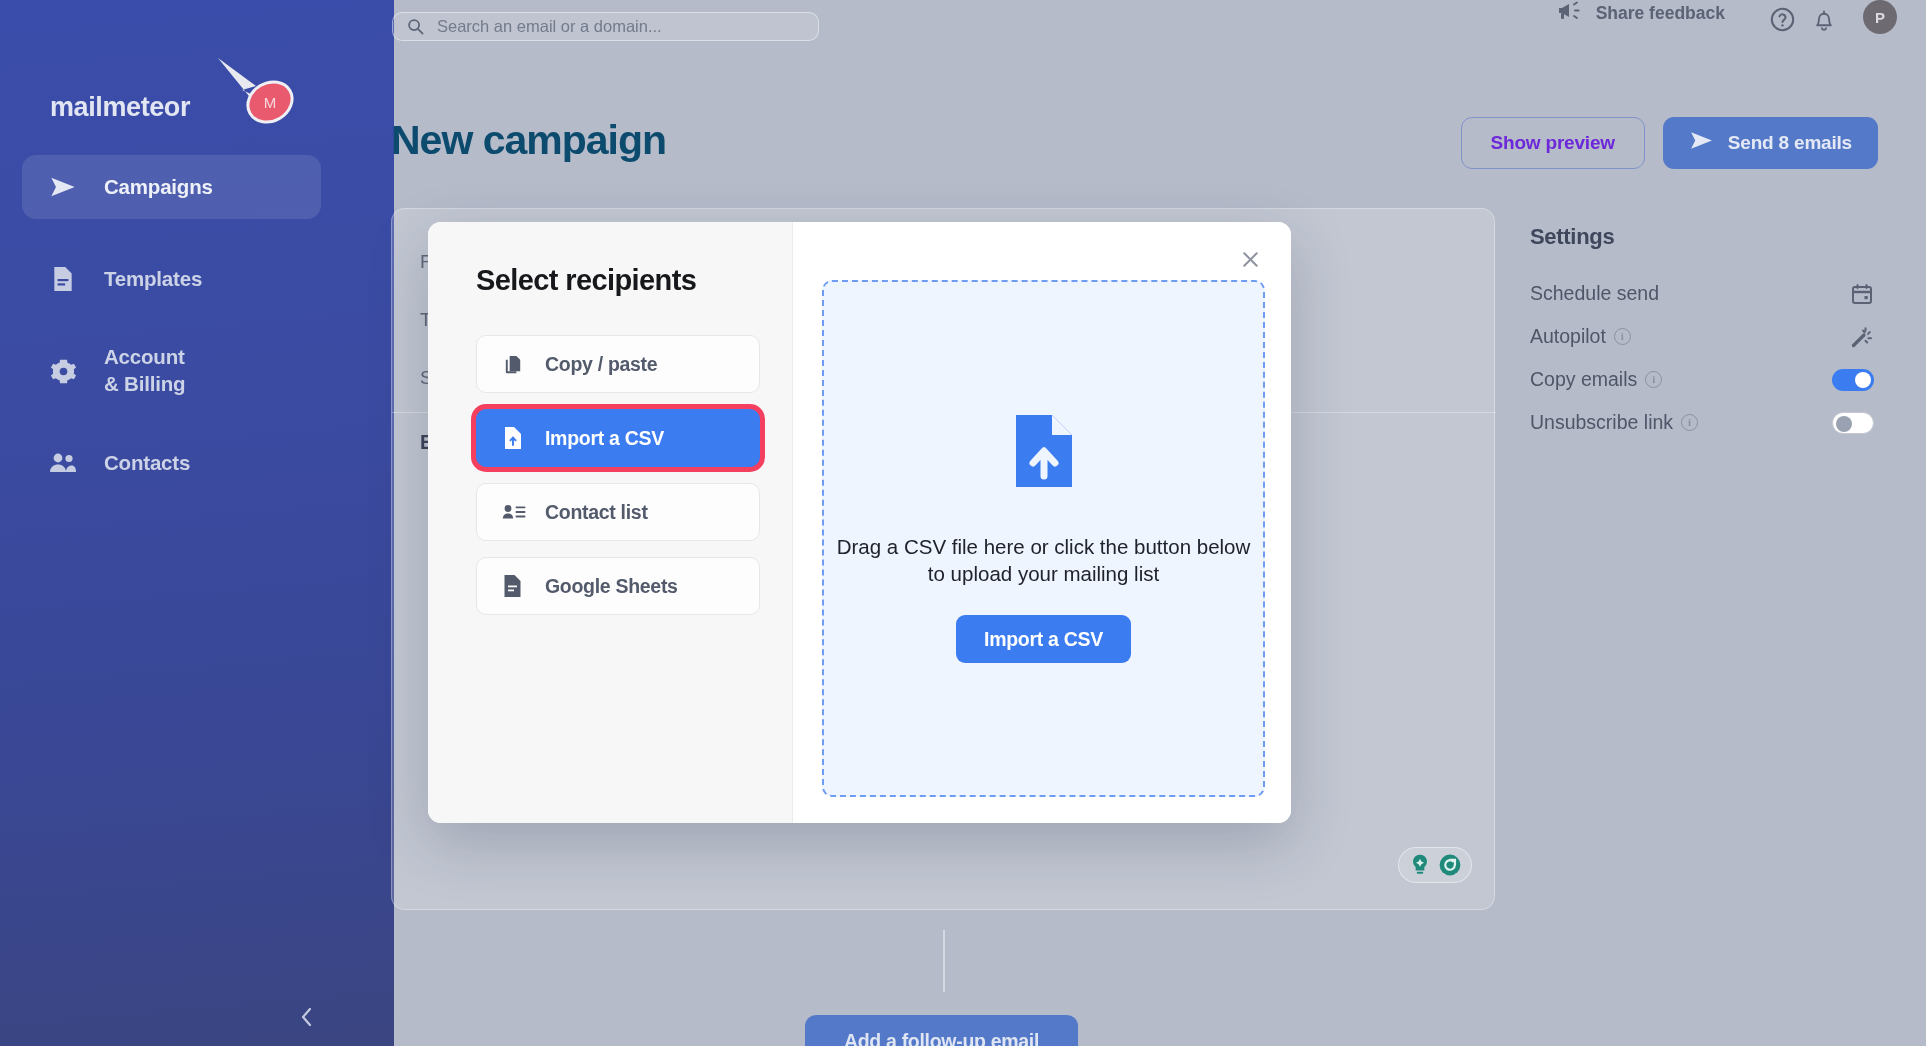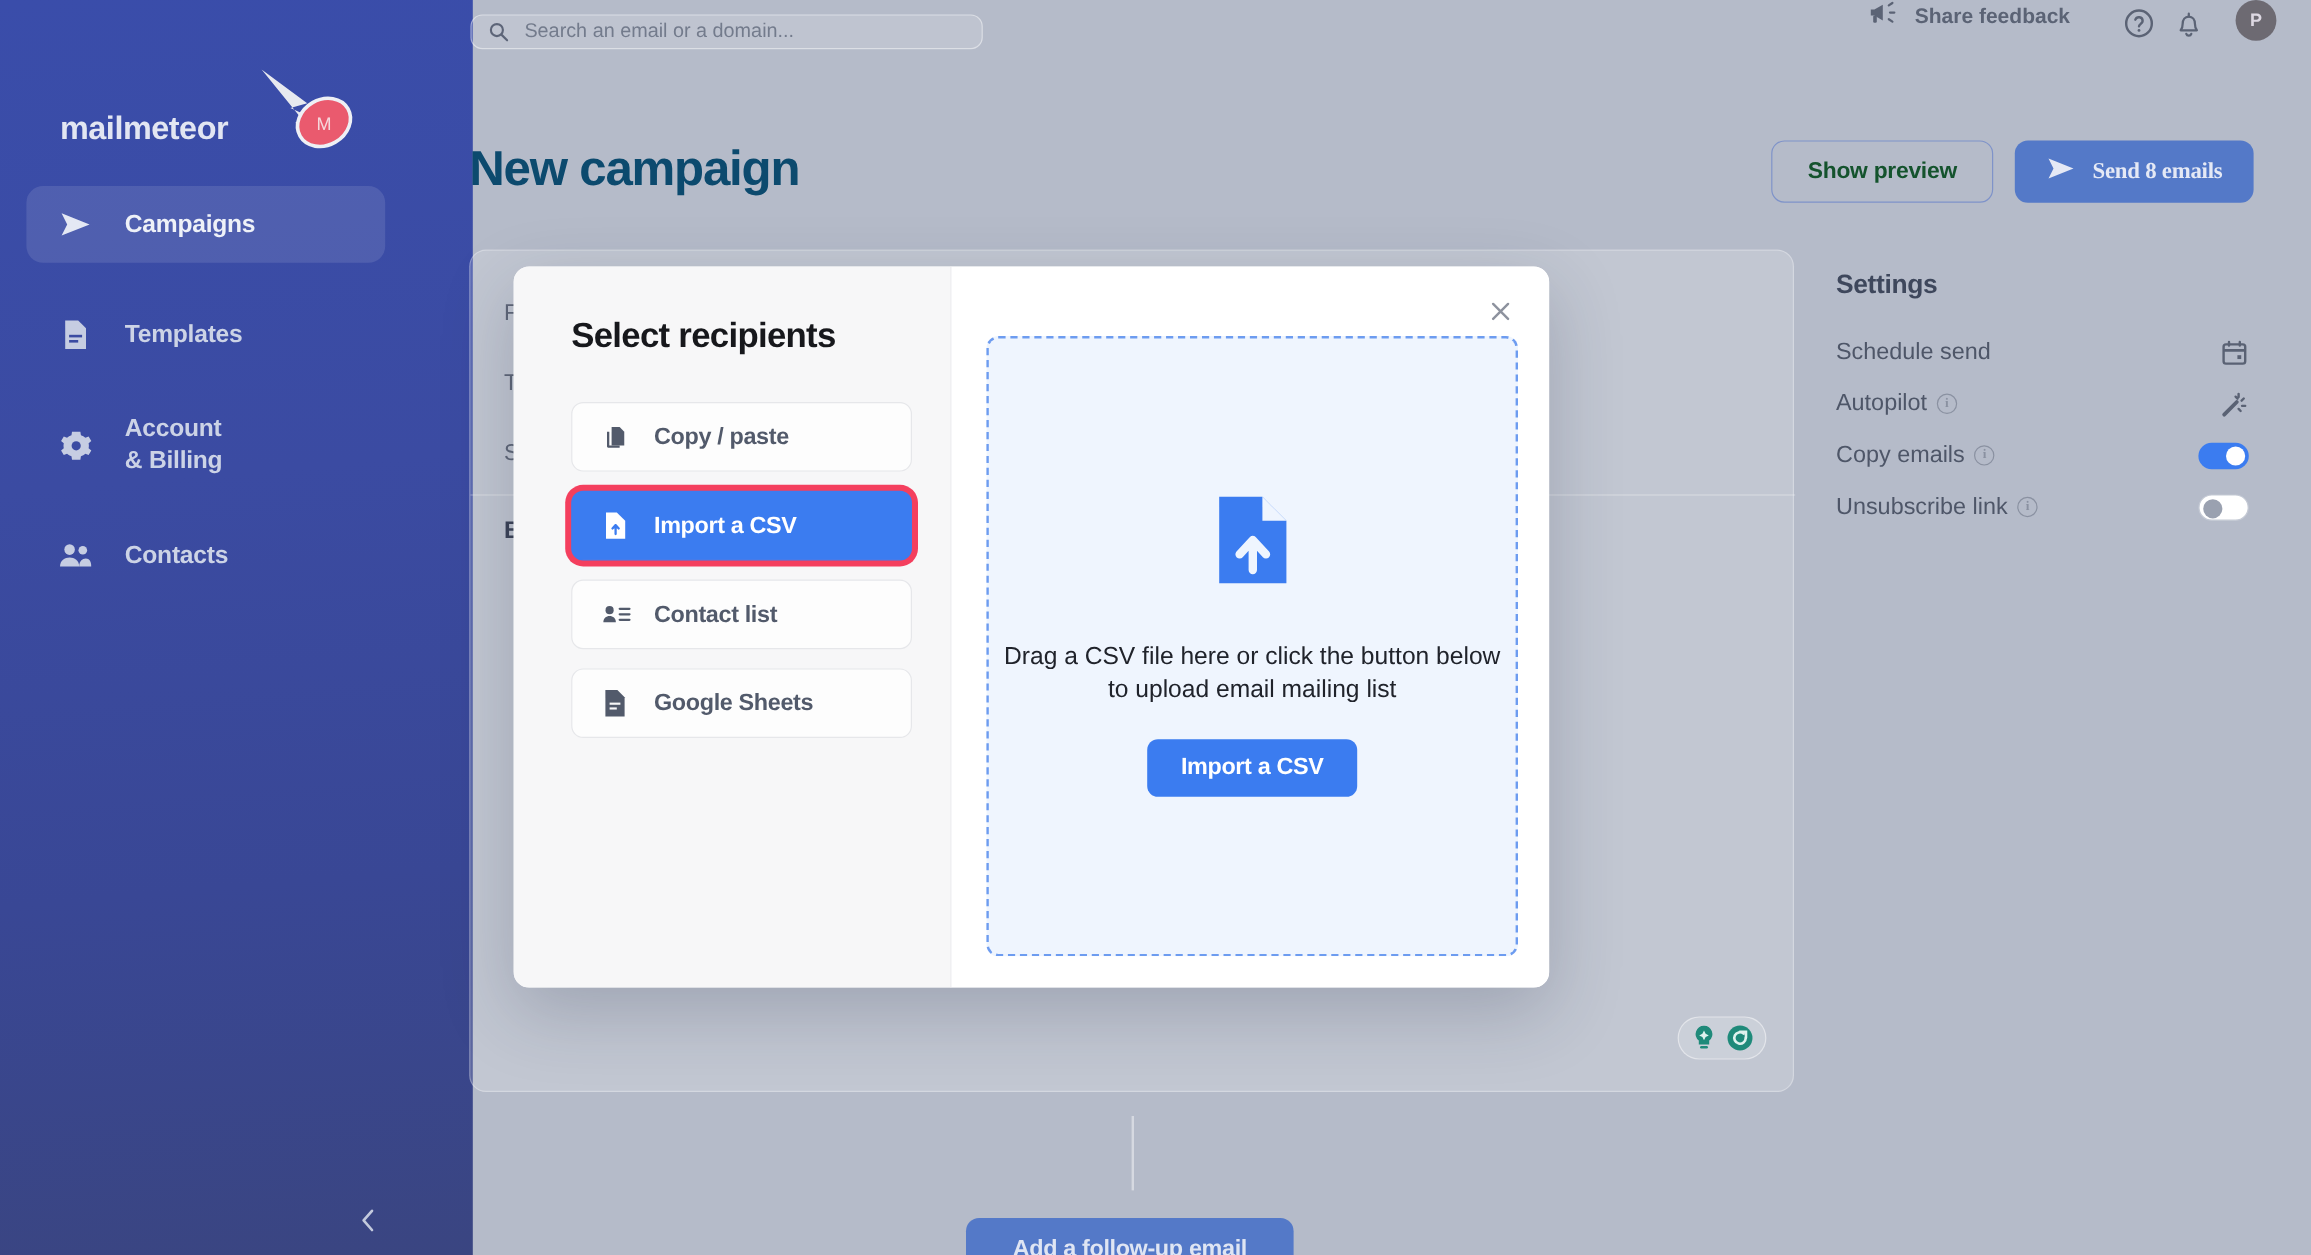--- a/index.html
+++ b/index.html
@@ -99,7 +99,7 @@
   .btn-outline {
     height: 52px; padding: 0 29px; border-radius: 11px;
     border: 1.5px solid #7f93c9; background: transparent;
-    color: #14532d; font-size: 19px; font-weight: 700; letter-spacing: -0.2px;
+    color: #6d28d9; font-size: 19px; font-weight: 700; letter-spacing: -0.2px;
     display: flex; align-items: center; cursor: pointer;
     font-family: "Liberation Sans", sans-serif;
   }

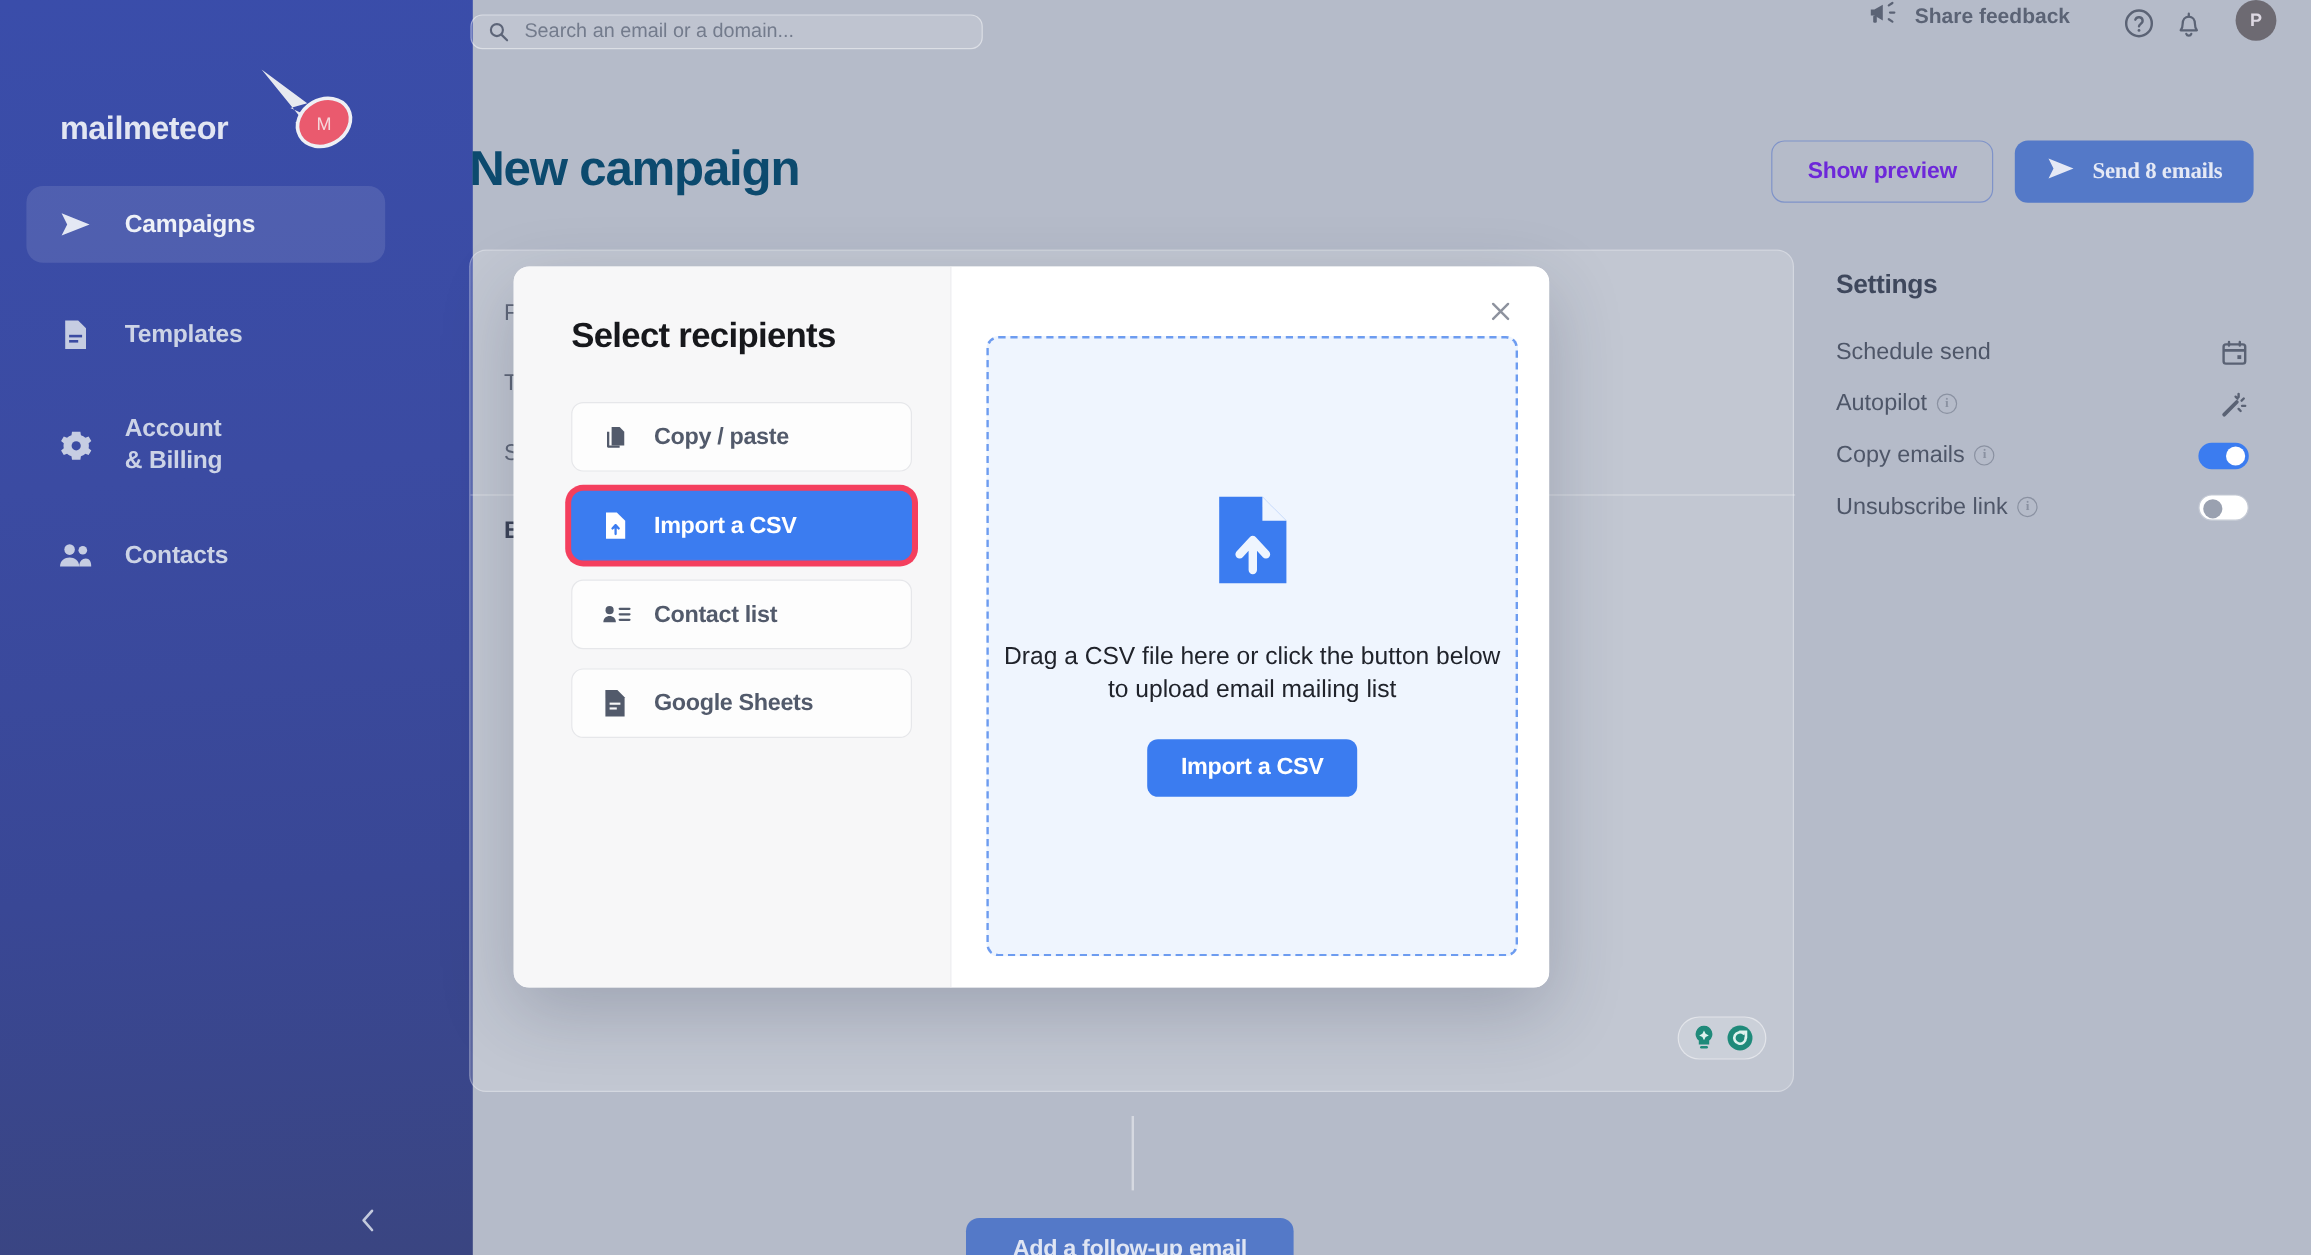--- a/index.html
+++ b/index.html
@@ -108,7 +108,7 @@
     background: #5479c8; color: #e5e9f5;
     font-size: 19px; font-weight: 700; letter-spacing: -0.2px;
     display: flex; align-items: center; gap: 14px; cursor: pointer;
-    font-family: Liberation Serif, serif;
+    font-family: Liberation Sans, sans-serif;
   }
 
   

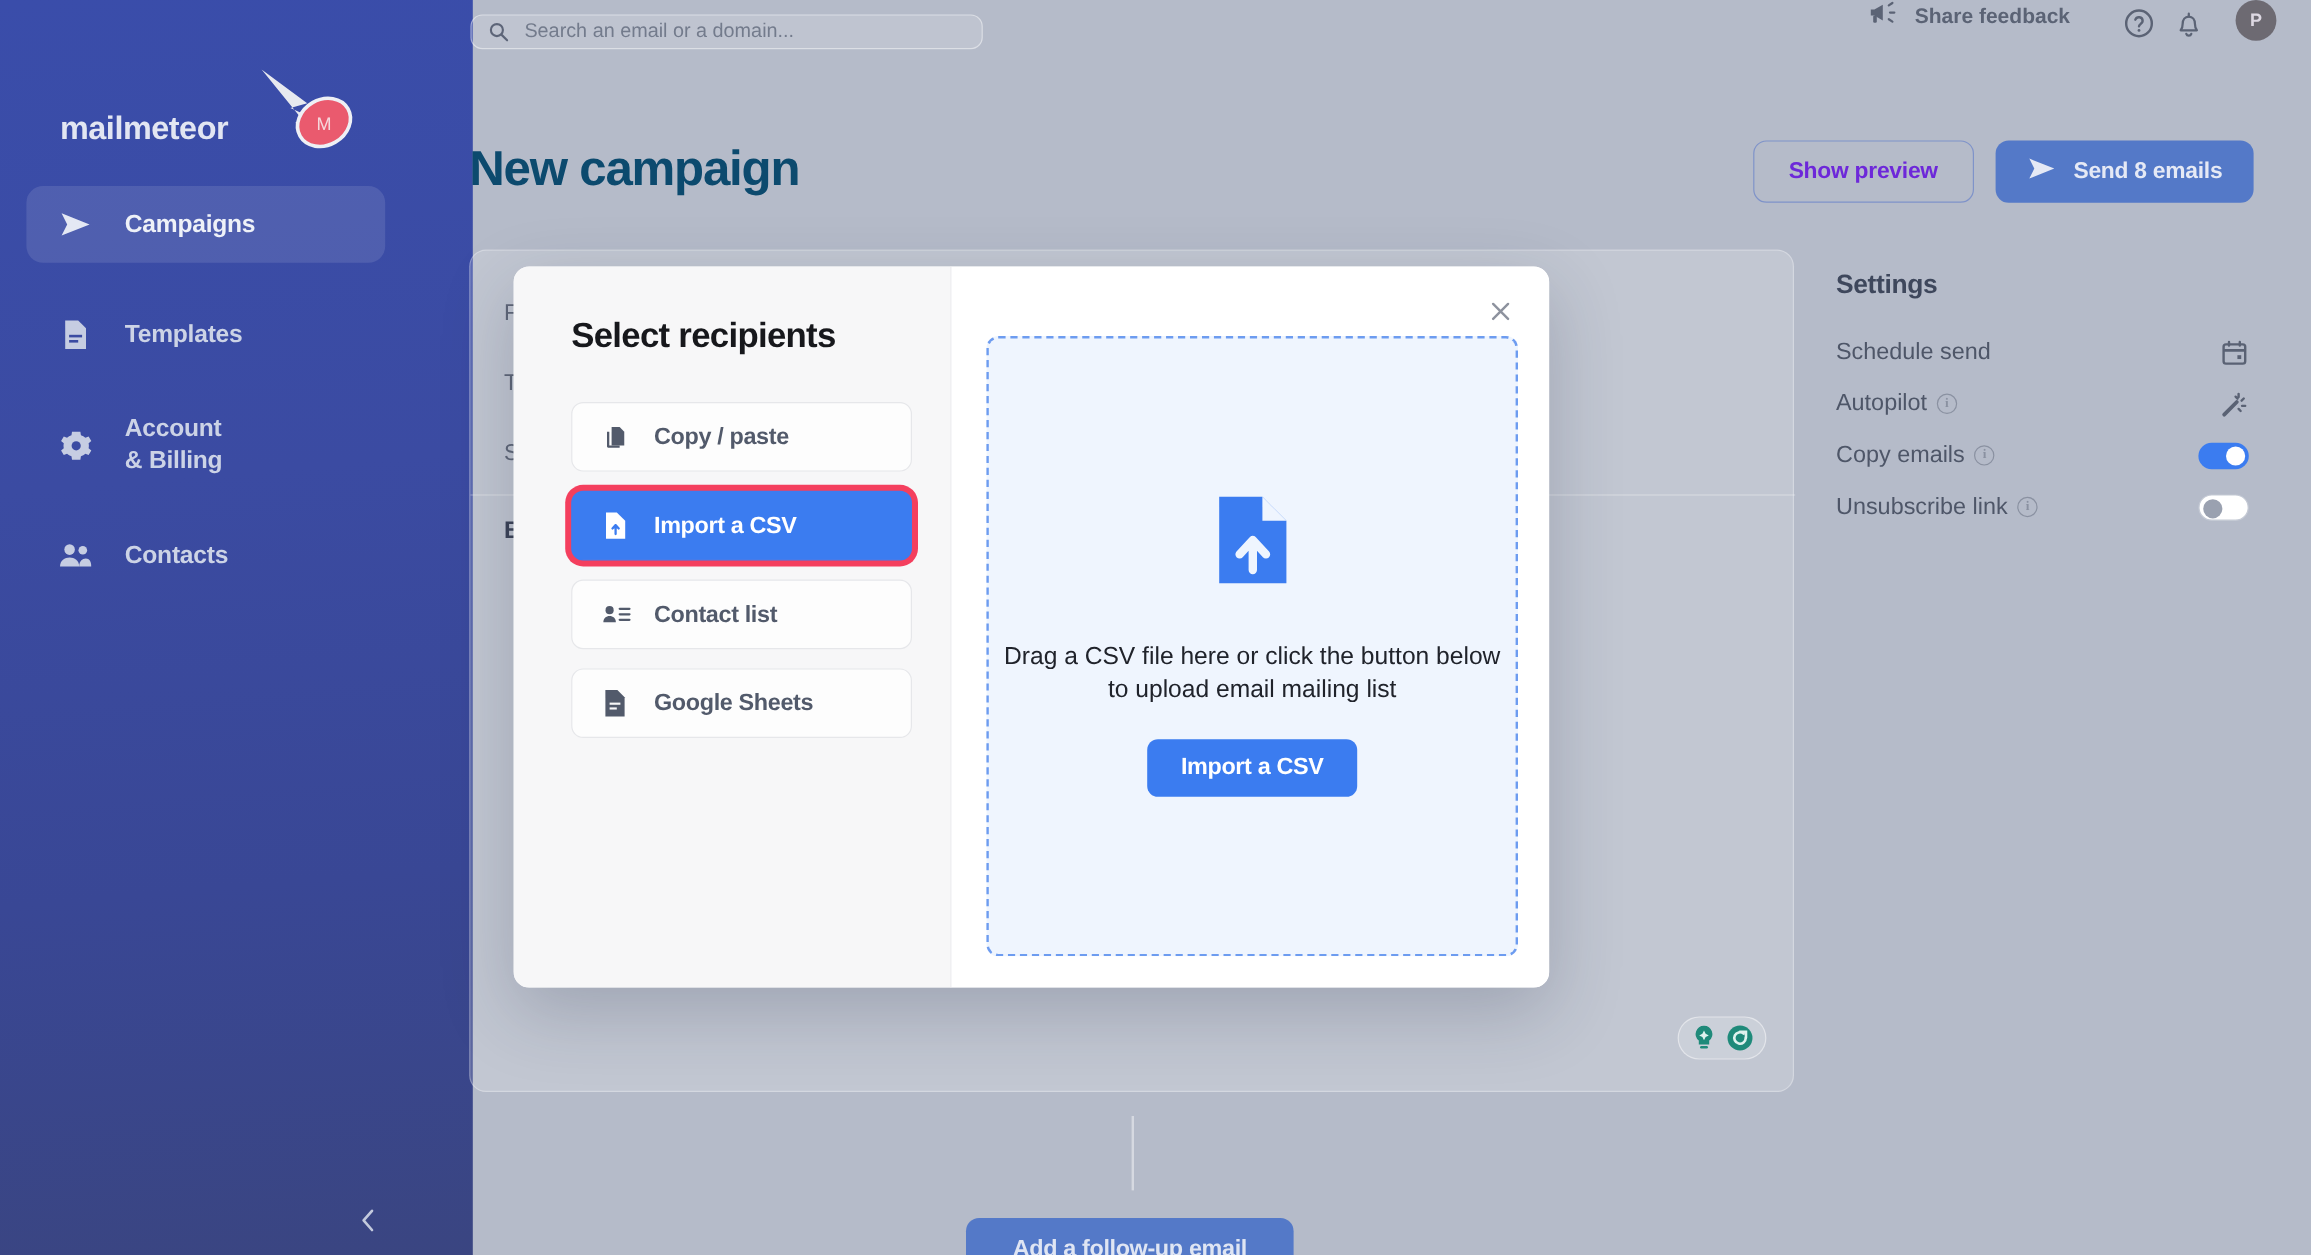--- a/index.html
+++ b/index.html
@@ -511,7 +511,7 @@
         </span>
         <div class="dz-text">
           <div>Drag a CSV file here or click the button below</div>
-          <div>to upload email mailing list</div>
+          <div>to upload your mailing list</div>
         </div>
         <button class="dz-btn">Import a CSV</button>
       </div>

